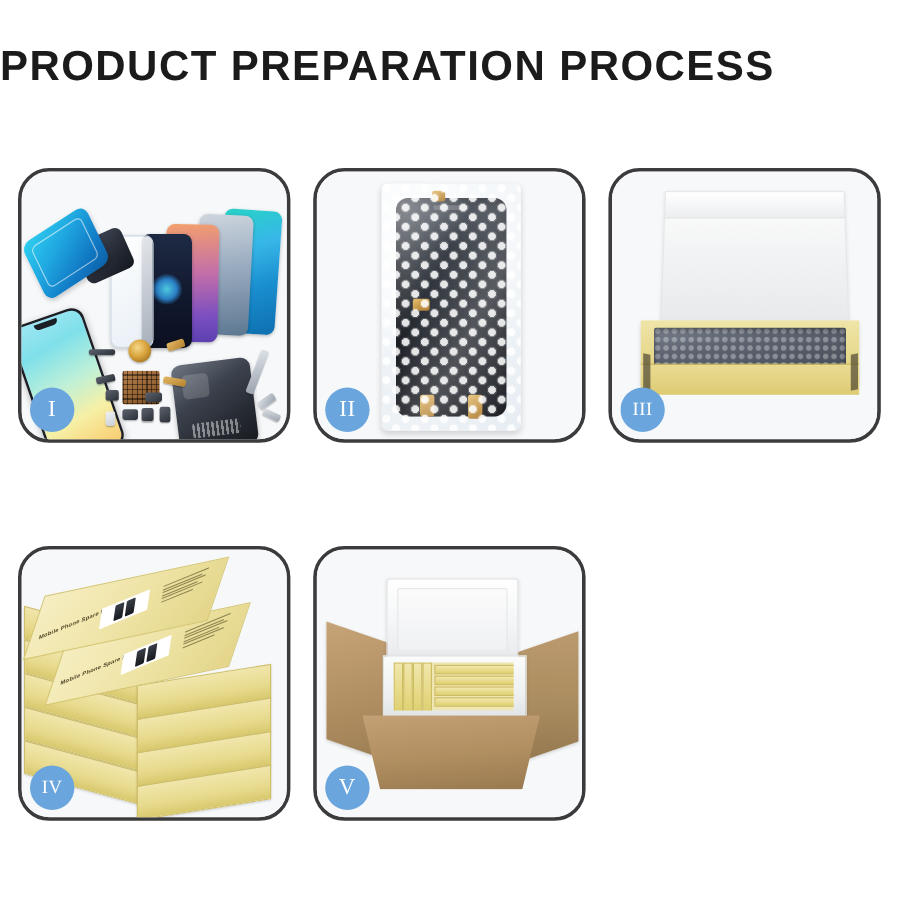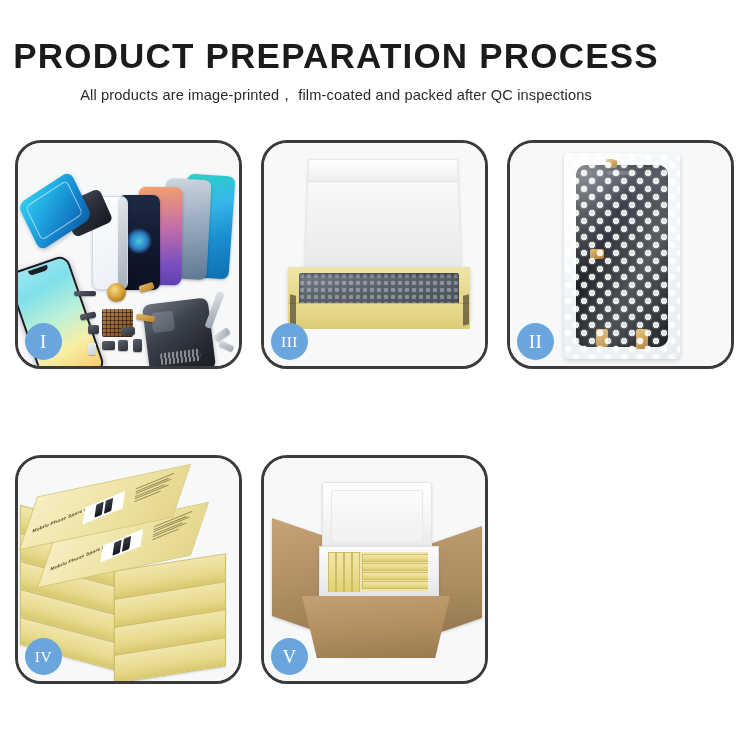--- a/index.html
+++ b/index.html
@@ -26,7 +26,7 @@
     left: 0;
     top: 38px;
     width: 672px;
-    text-align: center;
+    text-align: left;
   }
   .title {
     font-size: 35px;

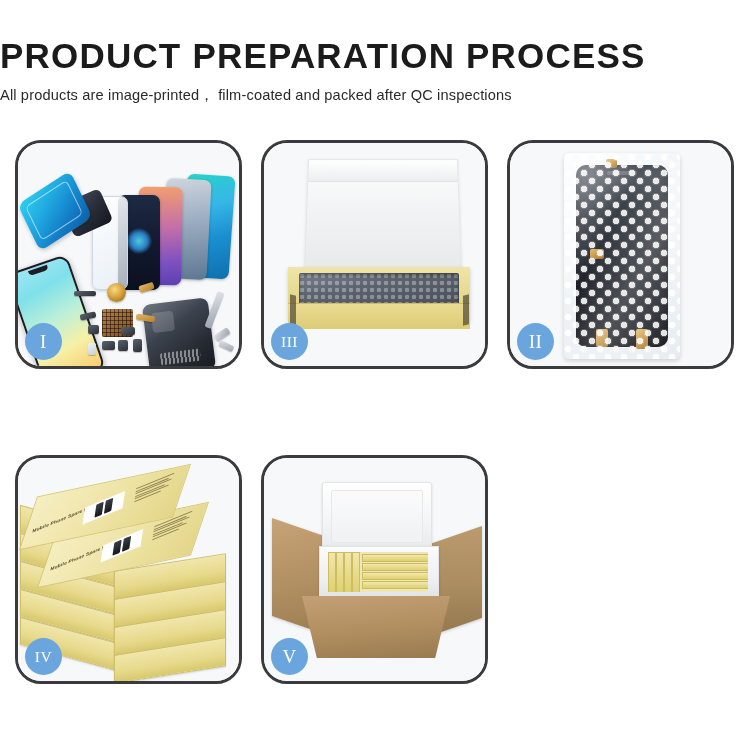--- a/index.html
+++ b/index.html
@@ -495,7 +495,6 @@
 
   <div class="header">
     <div class="title">PRODUCT PREPARATION PROCESS</div>
-    <div class="subtitle">All products are image-printed， film-coated and packed after QC inspections</div>
   </div>
 
   <div class="grid">

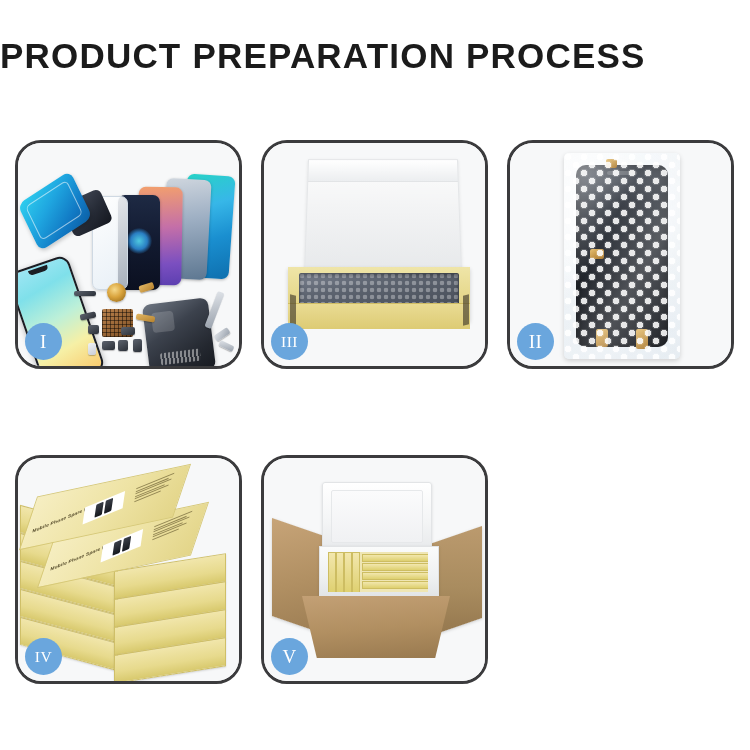--- a/index.html
+++ b/index.html
@@ -533,18 +533,6 @@
 
     <div class="panel">
       <div class="panel-stage">
-        <div class="m-lid"></div>
-        <div class="m-tray"></div>
-        <div class="m-tray-inner"></div>
-        <div class="m-tray-front"></div>
-        <div class="m-corner-l"></div>
-        <div class="m-corner-r"></div>
-        <div class="badge small">III</div>
-      </div>
-    </div>
-
-    <div class="panel">
-      <div class="panel-stage">
         <div class="bag">
           <div class="bag-inner"></div>
           <div class="bag-flex" style="left:42px; top:6px;  width:11px; height:9px;"></div>
@@ -555,6 +543,18 @@
           <div class="bag-gloss"></div>
         </div>
         <div class="badge">II</div>
+      </div>
+    </div>
+
+    <div class="panel">
+      <div class="panel-stage">
+        <div class="m-lid"></div>
+        <div class="m-tray"></div>
+        <div class="m-tray-inner"></div>
+        <div class="m-tray-front"></div>
+        <div class="m-corner-l"></div>
+        <div class="m-corner-r"></div>
+        <div class="badge small">III</div>
       </div>
     </div>
 

